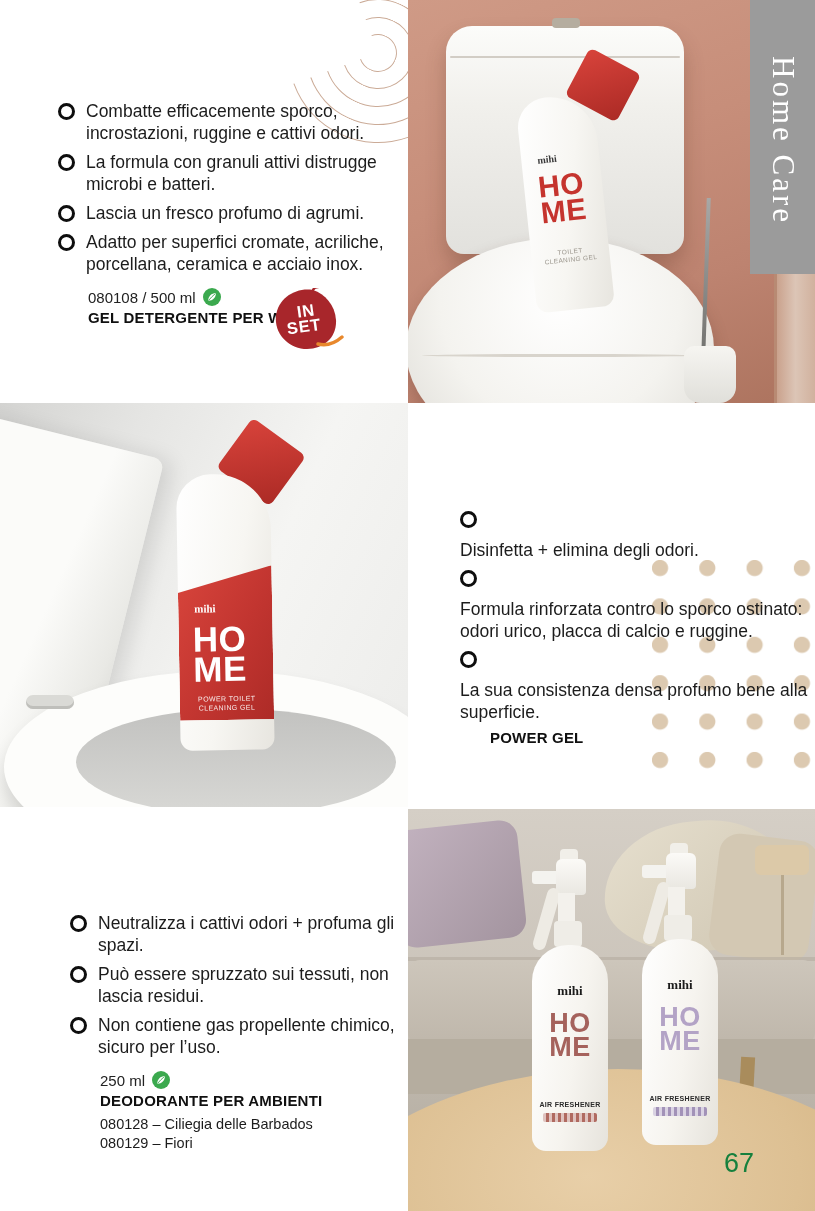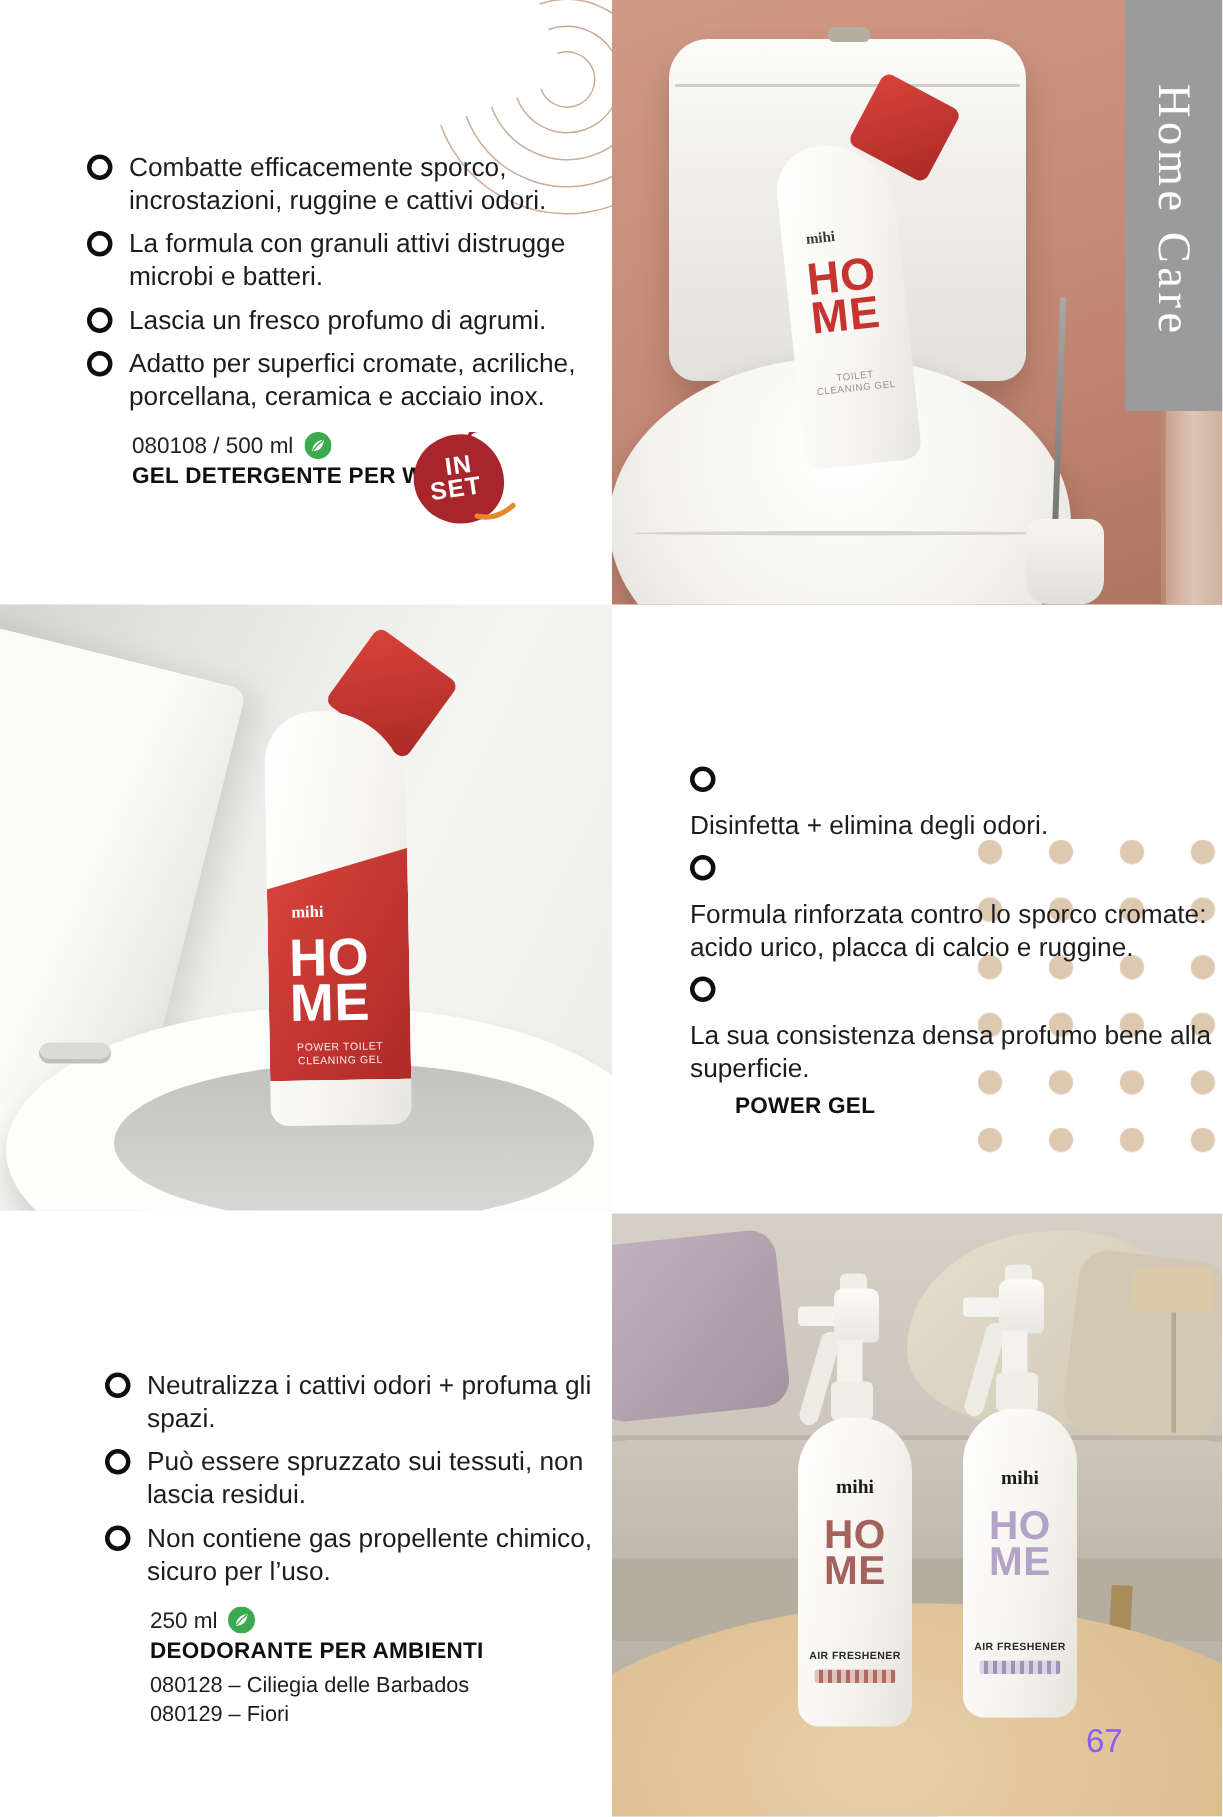--- a/index.html
+++ b/index.html
@@ -219,7 +219,7 @@
         </li>
       <li>
           <span class="ring-bullet"></span>
-          <span>Formula rinforzata contro lo sporco cromate: acido urico, placca di calcio e ruggine.</span>
+          <span>Formula rinforzata contro lo sporco ostinato: odori urico, placca di calcio e ruggine.</span>
         </li>
       <li>
           <span class="ring-bullet"></span>

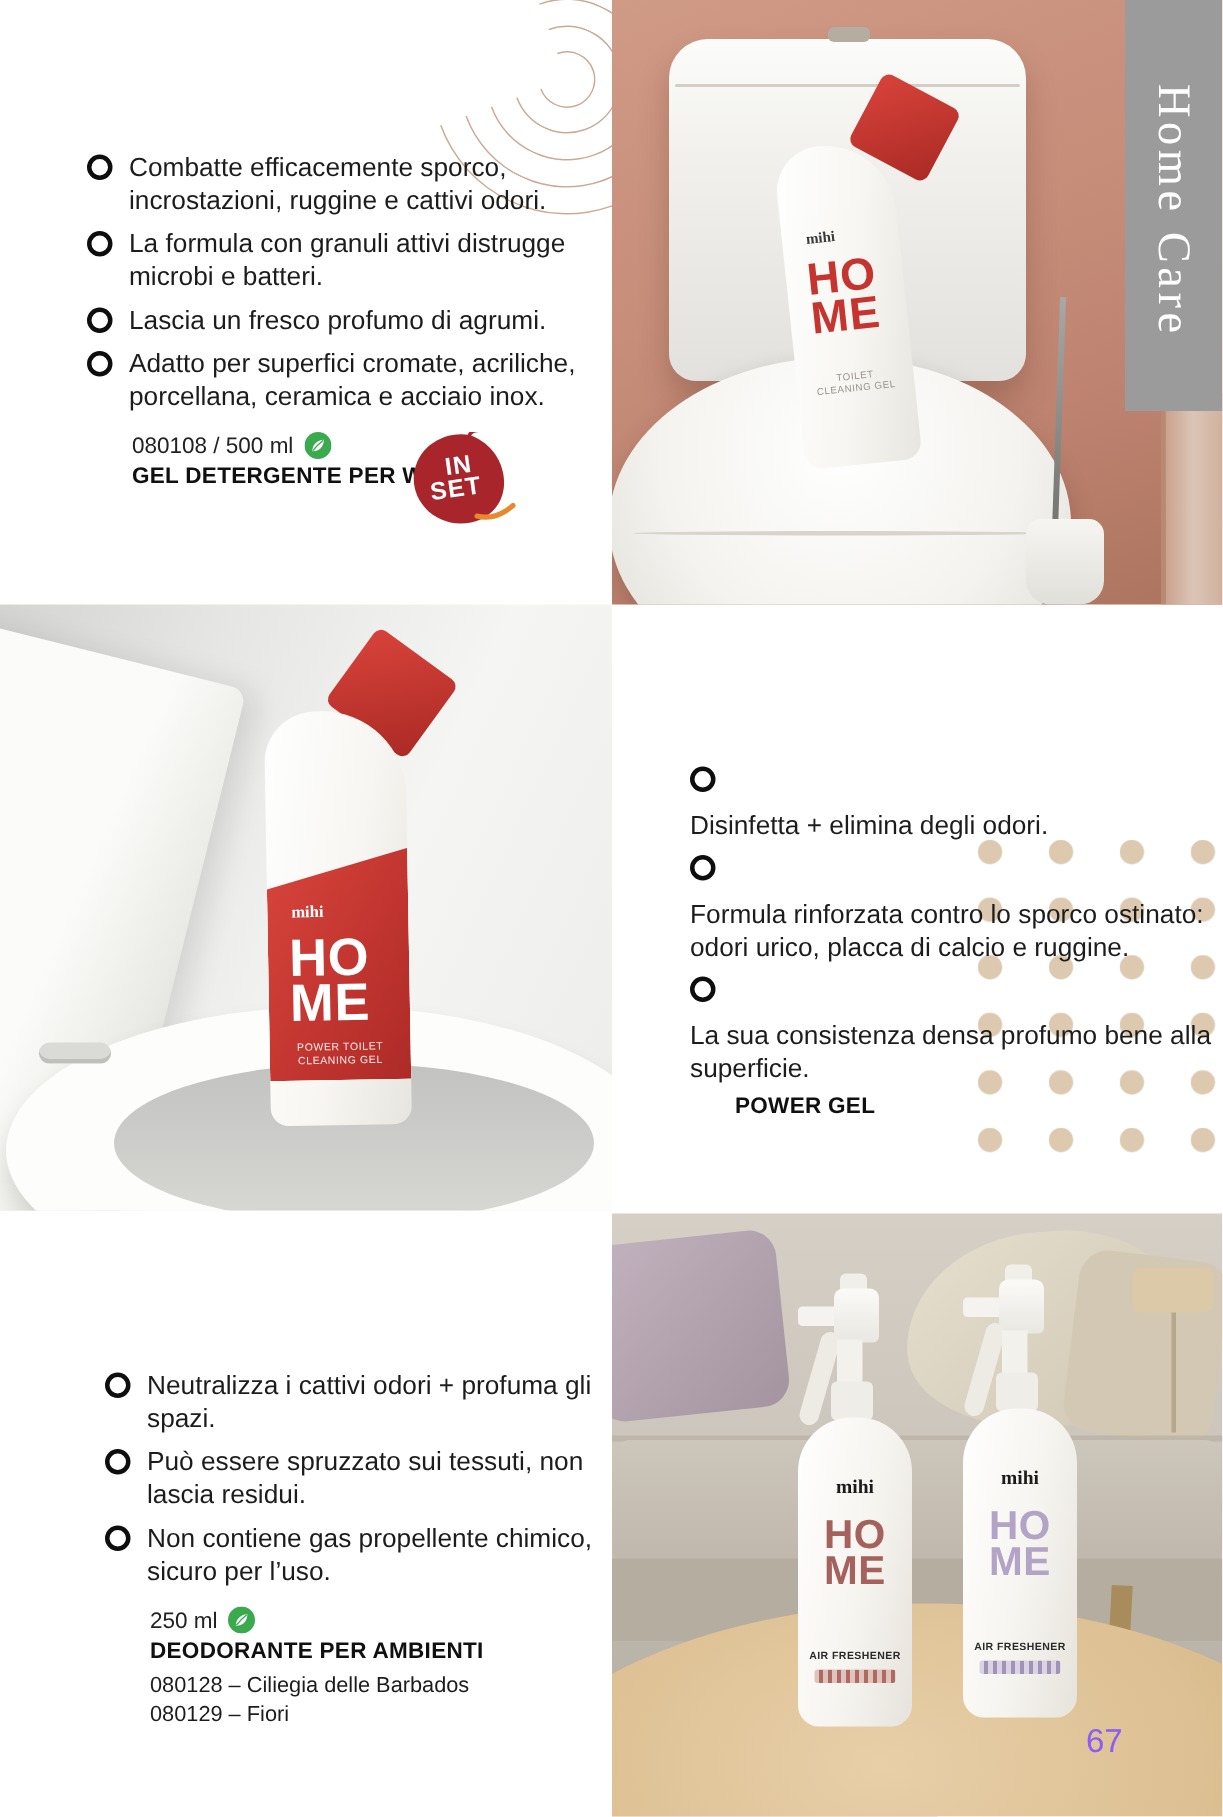--- a/index.html
+++ b/index.html
@@ -152,7 +152,7 @@
   .spray-right .home-word{color:#b3a3c6;}
   .spray-right .band{background-color:#a292b8;}
 
-  .pagenum{left:724px;top:1148px;font-size:22px;color:#8b5cf6;z-index:7;}
+  .pagenum{left:724px;top:1148px;font-size:27px;color:#15803d;z-index:7;}
 </style>
 </head>
 <body>

